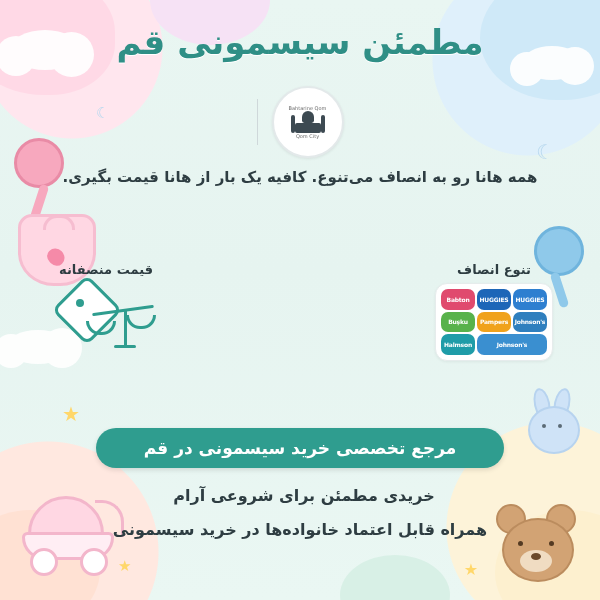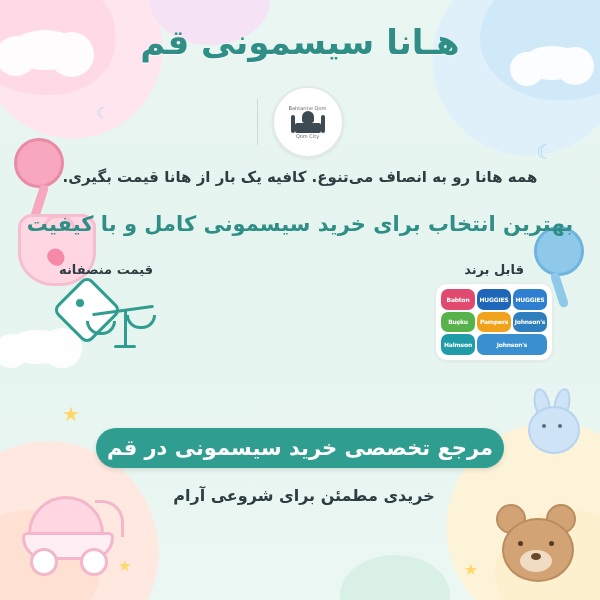--- a/index.html
+++ b/index.html
@@ -226,7 +226,7 @@
       <div class="w2"></div>
   </div>
 
-  <div class="headline">هـانا سیسمونی قم</div>
+  <div class="headline">مطمئن سیسمونی قم</div>
 
   <div class="logos">
     <div class="logo-circle">

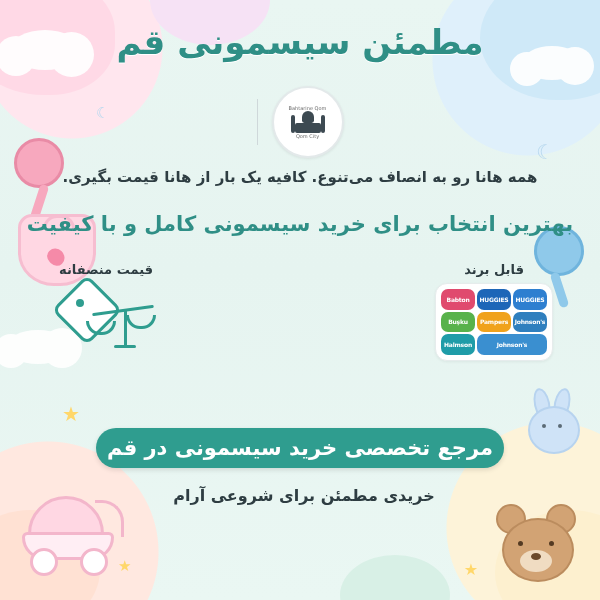--- a/index.html
+++ b/index.html
@@ -243,7 +243,6 @@
   </div>
 
   <div class="sub1">همه هانا رو به انصاف می‌تنوع. کافیه یک بار از هانا قیمت بگیری.</div>
-  <div class="sub2">بهترین انتخاب برای خرید سیسمونی کامل و با کیفیت</div>
 
   <div class="features">
 

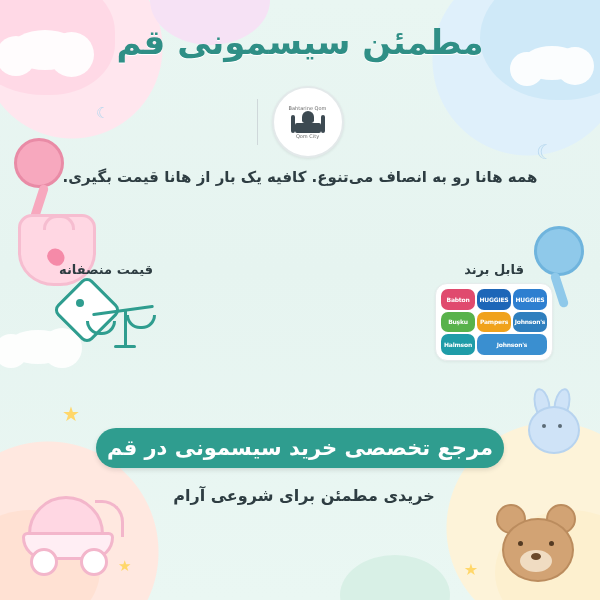--- a/index.html
+++ b/index.html
@@ -247,7 +247,7 @@
   <div class="features">
 
     <div class="feat">
-      <div class="f-title">قابل برند</div>
+      <div class="f-title">تنوع انصاف</div>
       <div class="f-card">
         <div class="brand" style="background:#2e7fd0">HUGGIES</div>
         <div class="brand" style="background:#1d66b8">HUGGIES</div>

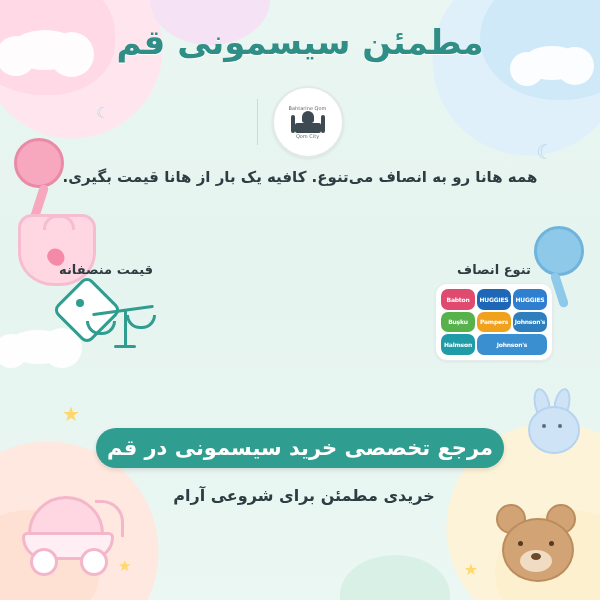--- a/index.html
+++ b/index.html
@@ -126,7 +126,7 @@
   .ribbon{
     position:absolute;top:428px;left:96px;width:408px;height:40px;
     background:#2f9d8f;border-radius:20px;display:flex;align-items:center;justify-content:center;
-    color:#ffffff;font-size:21px;font-weight:bold;box-shadow:0 2px 5px rgba(0,0,0,.12);
+    color:#ffffff;font-size:17px;font-weight:bold;box-shadow:0 2px 5px rgba(0,0,0,.12);
   }
   .line1{position:absolute;top:486px;left:8px;right:0;text-align:center;color:#2e3d42;font-size:16px;font-weight:bold;}
   .line2{position:absolute;top:520px;left:0;right:0;text-align:center;color:#2e3d42;font-size:16px;font-weight:bold;}

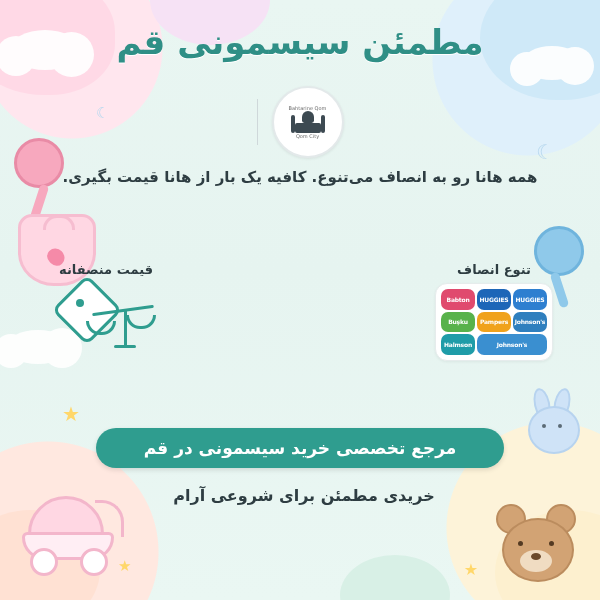--- a/index.html
+++ b/index.html
@@ -278,6 +278,7 @@
 
   <div class="ribbon">مرجع تخصصی خرید سیسمونی در قم</div>
   <div class="line1">خریدی مطمئن برای شروعی آرام</div>
+  <div class="line2">همراه قابل اعتماد خانواده‌ها در خرید سیسمونی</div>
 
 </div>
 

